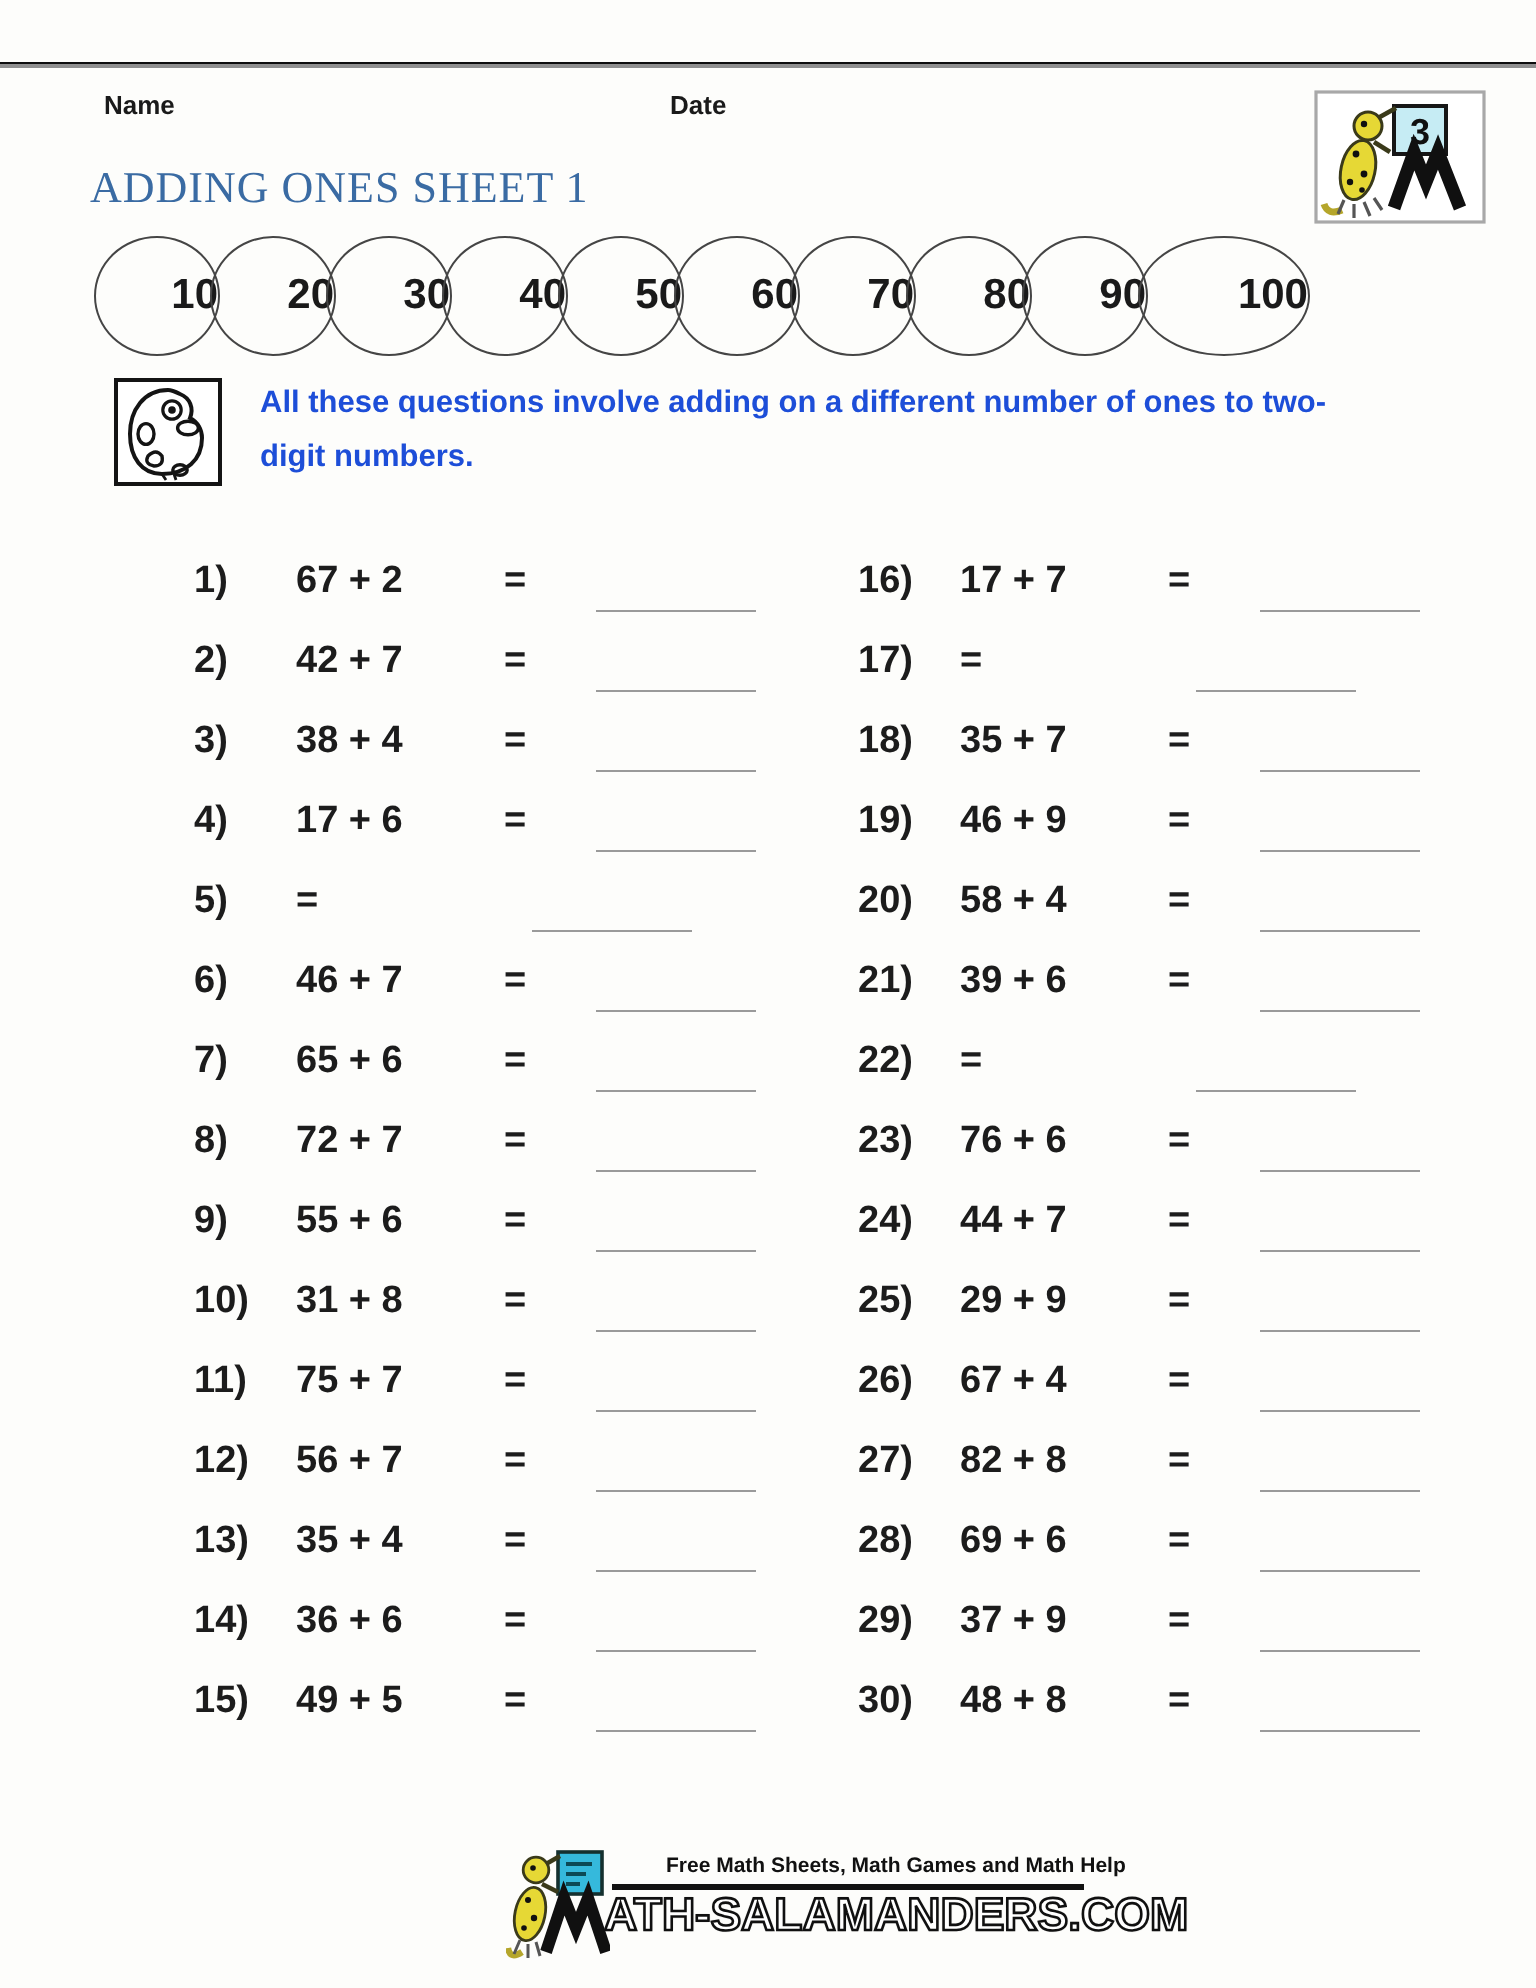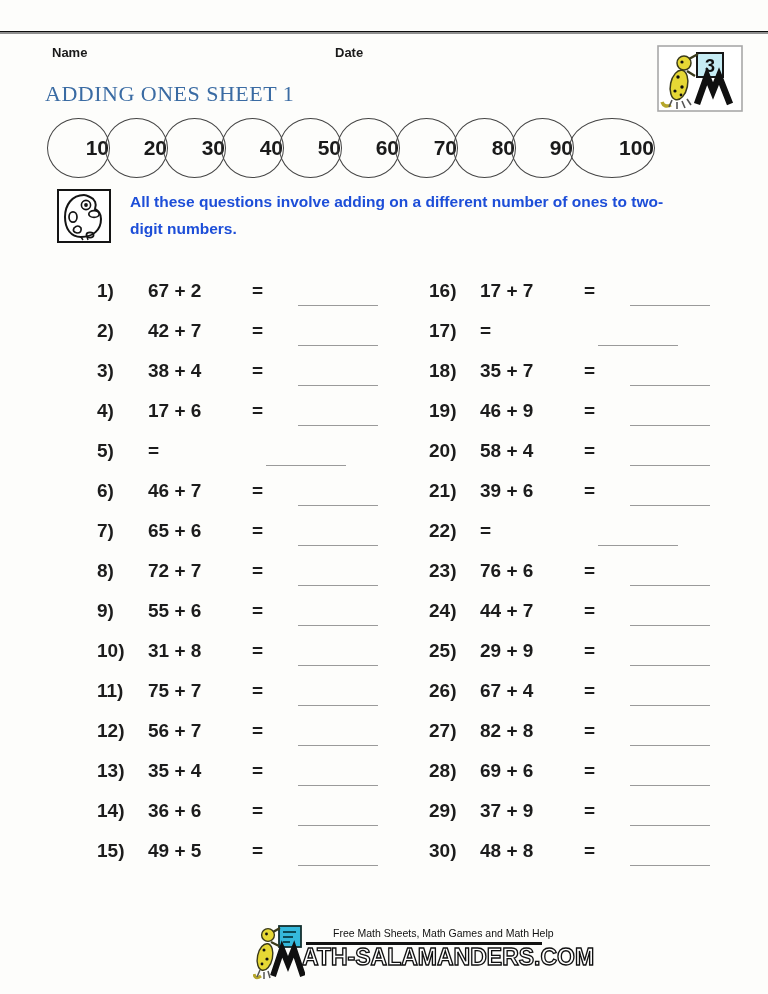--- a/index.html
+++ b/index.html
@@ -61,7 +61,7 @@
   .footer svg { position:absolute; left:0; top:4px; }
   .footer-tagline {
     position:absolute; left:68px; top:11px; width:240px;
-    font-size:10.5px; font-weight:400; color:#111; white-space:nowrap;padding-left:12px;
+    font-size:10.5px; font-weight:700; color:#111; white-space:nowrap;padding-left:12px;
   }
   .footer-rule { position:absolute; left:53px; top:26px; width:236px; height:2.6px; background:#121212; }
   .footer-site {

